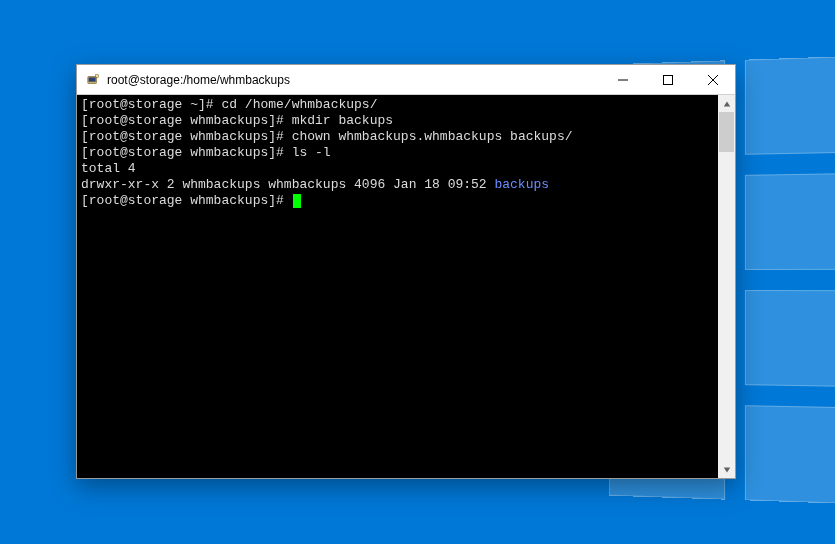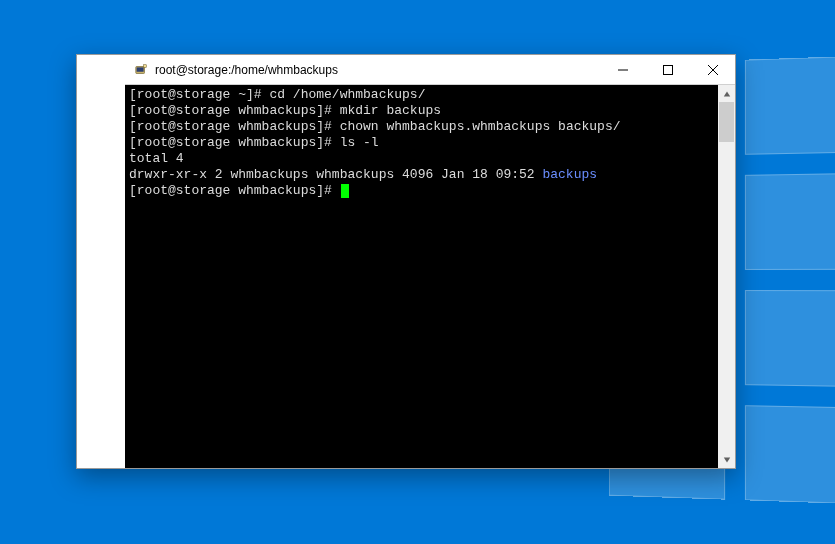--- a/index.html
+++ b/index.html
@@ -31,7 +31,7 @@
   .window {
     position: absolute;
     left: 76px;
-    top: 54px;
+    top: 64px;
     width: 660px;
     height: 415px;
     background: #fff;
@@ -40,7 +40,6 @@
     display: flex;
     flex-direction: column;
     z-index: 10;
-    padding-left: 48px;
   }
   .titlebar {
     height: 30px;

